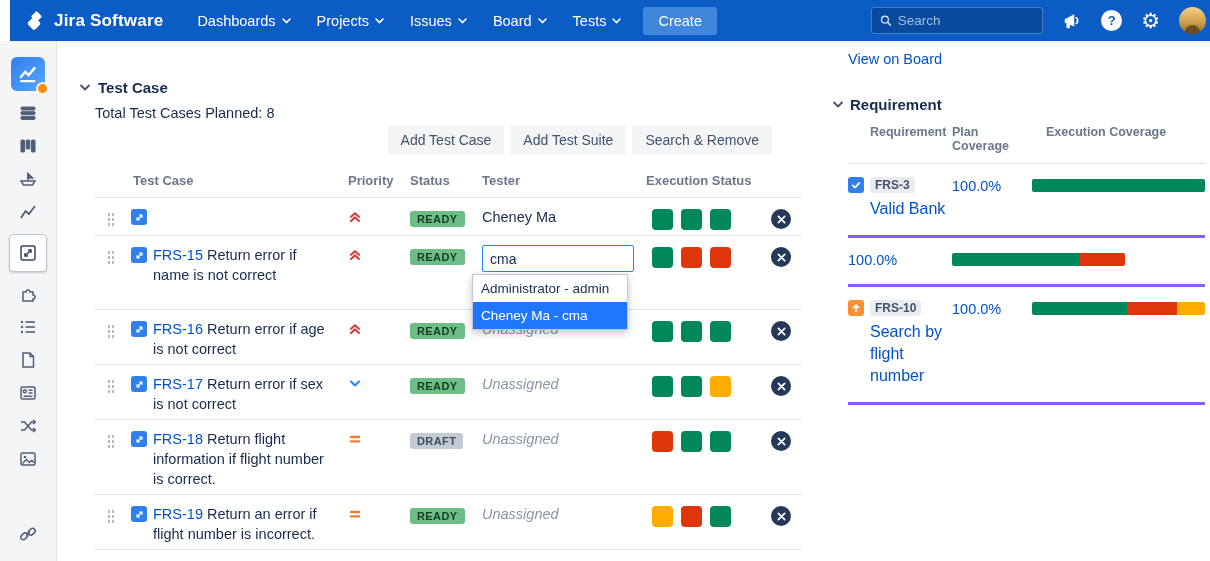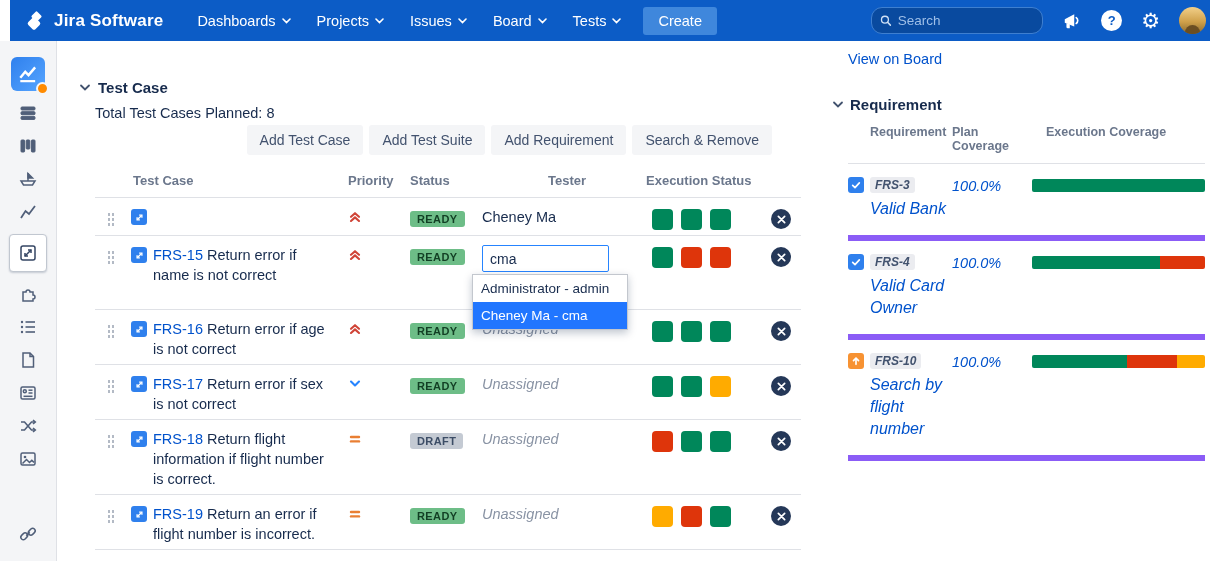--- a/index.html
+++ b/index.html
@@ -19,7 +19,7 @@
                 font-family:inherit; }
   .nav-right { margin-left:auto; display:flex; align-items:center; gap:19px; }
   .search-box { width:172px; height:27px; background:#094a9f; border:1px solid #3e7fd0;
-                border-radius:11px; display:flex; align-items:center; gap:6px; padding:0 8px; }
+                border-radius:3px; display:flex; align-items:center; gap:6px; padding:0 8px; }
   .search-box input { background:transparent; border:none; outline:none; color:#fff;
                       font-size:13.5px; width:100%; font-family:inherit; }
   .search-box input::placeholder { color:#9fbfe8; }

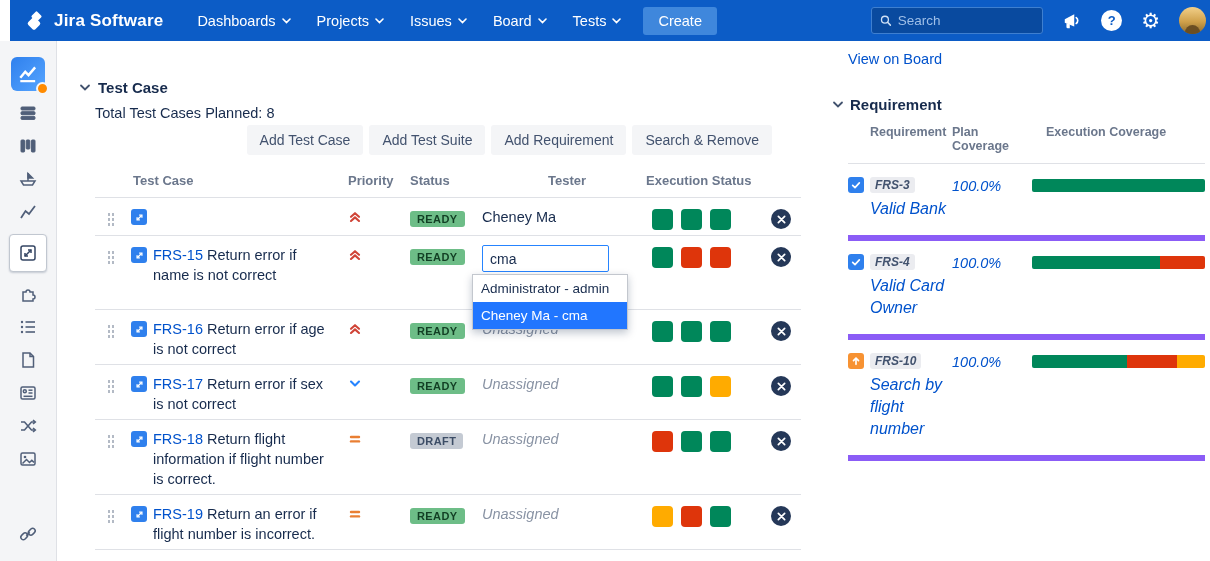--- a/index.html
+++ b/index.html
@@ -283,7 +283,6 @@
   <div class="toolbar">
     <button class="tb-btn">Add Test Case</button>
     <button class="tb-btn">Add Test Suite</button>
-    <button class="tb-btn">Add Requirement</button>
     <button class="tb-btn">Search &amp; Remove</button>
   </div>
 

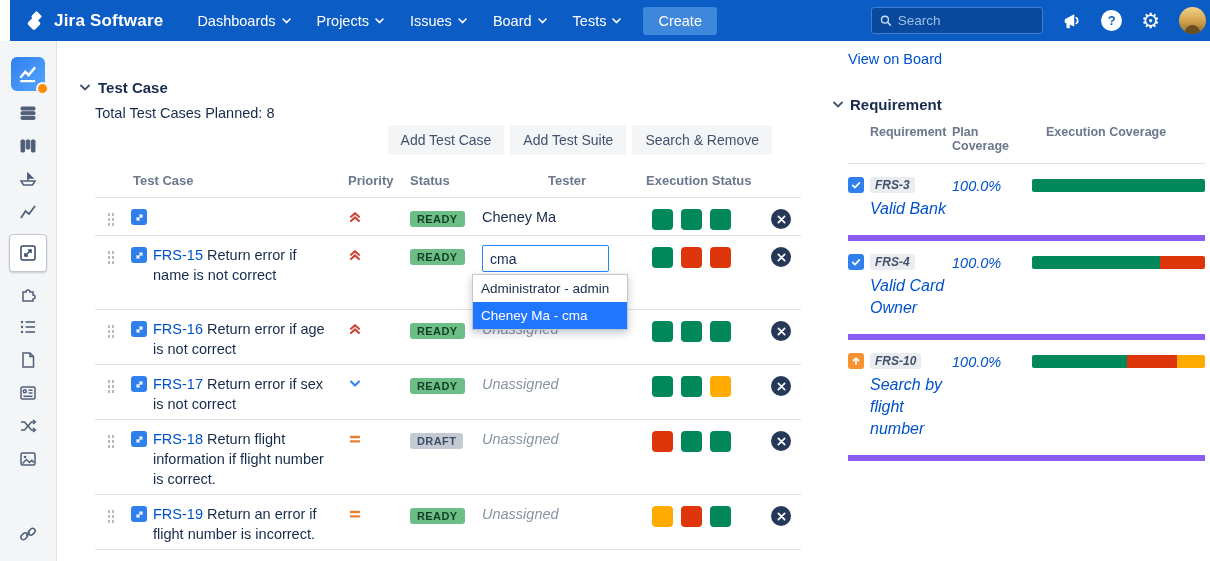--- a/index.html
+++ b/index.html
@@ -61,7 +61,7 @@
   .t-head { color:#6B778C; font-size:13px; font-weight:700; padding:6px 0 9px 0;
             border-bottom:1px solid #DFE1E6; }
   .h-title { padding-left:2px; } .h-pr { padding-left:12px; } .h-st { padding-left:14px; }
-  .h-te { padding-left:10px;text-align:center; } .h-ex { margin-left:-6px; }
+  .h-te { padding-left:10px; } .h-ex { margin-left:-6px; }
   .t-row { border-bottom:1px solid #DFE1E6; padding:5px 0; align-items:start; }
   .t-row.tall { min-height:74px; }
   .handle-cell { padding:9px 0 0 12px; }

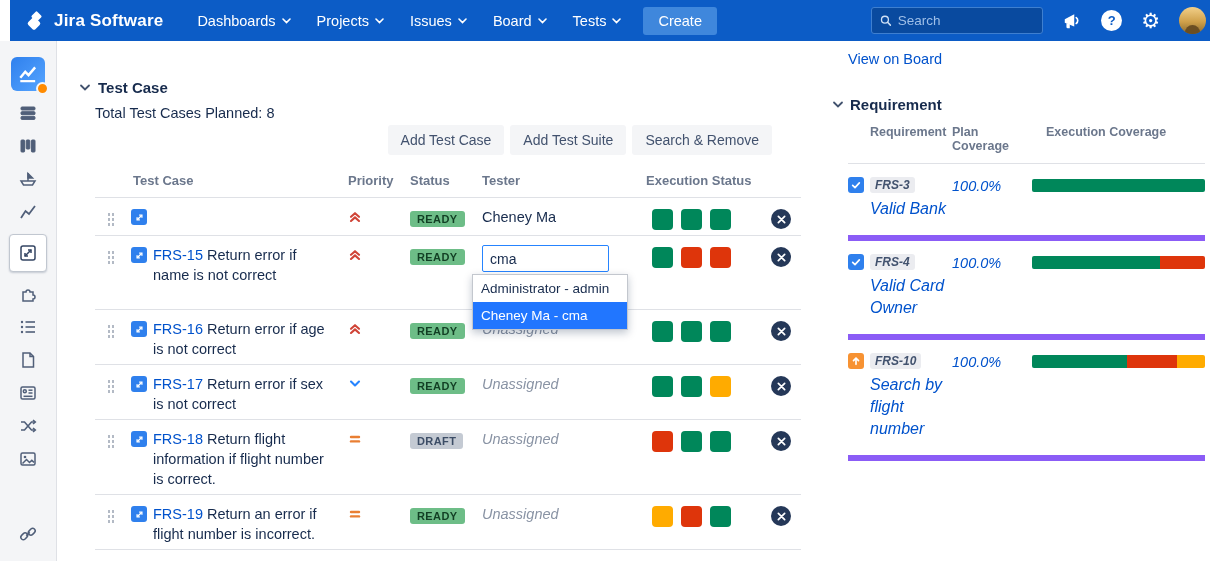--- a/index.html
+++ b/index.html
@@ -101,7 +101,7 @@
   .r-thead { color:#6B778C; font-size:12.5px; font-weight:700; padding-bottom:10px;
              border-bottom:1px solid #DFE1E6; }
   .r-thead .c1 { padding-left:22px; } .r-thead .c2 { width:62px; } .r-thead .c3 { padding-left:14px; }
-  .r-row { border-bottom:6px solid #8b5cf6; padding:13px 0 15px 0; align-items:start;font-style:italic; }
+  .r-row { border-bottom:3px solid #8b5cf6; padding:13px 0 15px 0; align-items:start; }
   .req-line { display:flex; align-items:center; gap:6px; }
   .req-icon { width:16px; height:16px; border-radius:3px; display:flex; align-items:center;
               justify-content:center; }

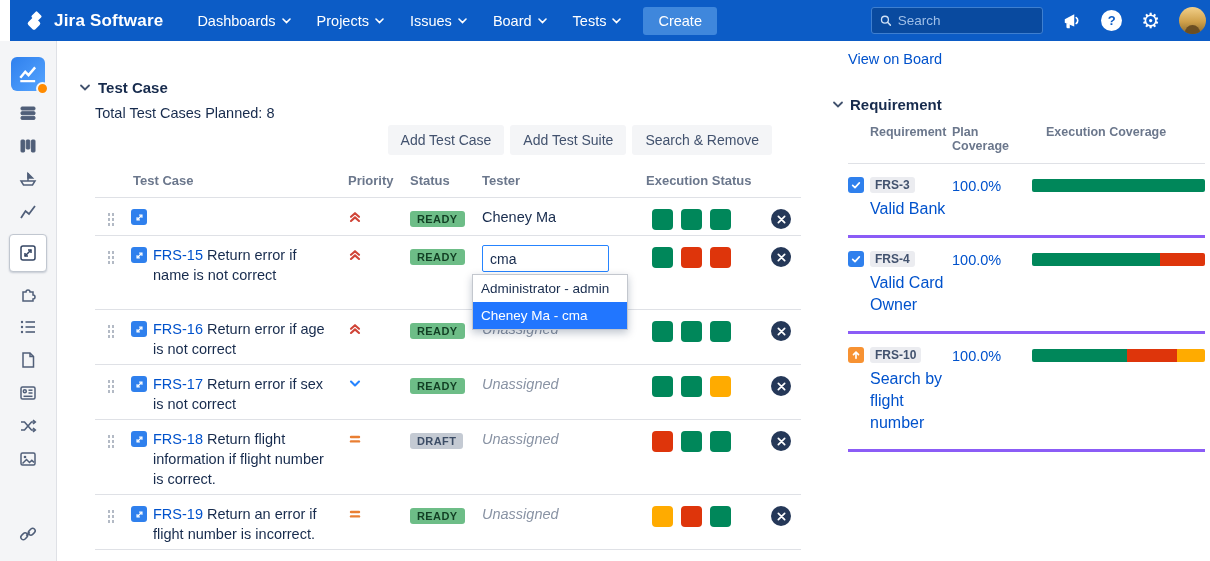--- a/index.html
+++ b/index.html
@@ -80,7 +80,7 @@
   .tester.muted { color:#8993A4; font-style:italic; }
   .tester { cursor:pointer; }
   .tester-edit { position:relative; padding-top:4px; }
-  .tester-input { width:127px; height:27px; border:1px solid #2684FF; border-radius:2px;
+  .tester-input { width:152px; height:27px; border:1px solid #2684FF; border-radius:2px;
                   padding:2px 7px; font-size:14px; font-family:inherit; color:#172B4D; outline:none; }
   .dd { position:absolute; top:33px; left:0; width:156px; background:#fff;
         border:1px solid #c3c7ce; box-shadow:0 3px 8px rgba(9,30,66,.25); z-index:30; }

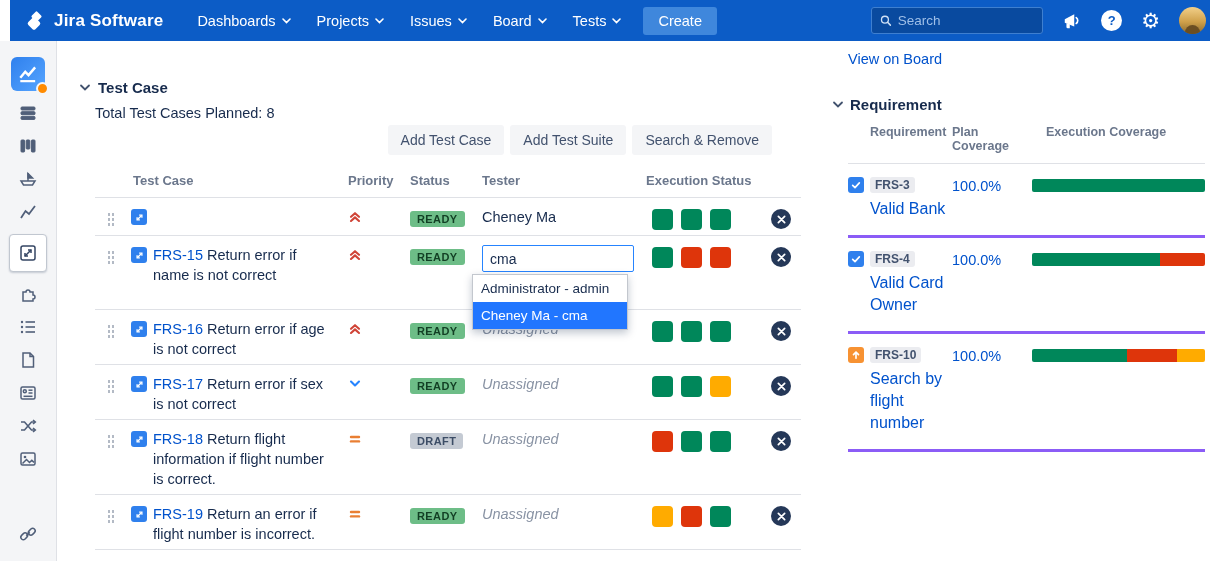--- a/index.html
+++ b/index.html
@@ -544,17 +544,6 @@
     </div>
 
     <div class="r-cols r-row">
-      <div>
-        <div class="req-line">
-          <span class="req-icon" style="background: rgb(47, 128, 237);">
-              <svg width="10" height="10" viewBox="0 0 12 12" fill="none" stroke="#fff" stroke-width="2" stroke-linecap="round" stroke-linejoin="round">
-                <polyline points="2,6.5 4.8,9.2 10,3.5"></polyline>
-              </svg>
-            </span>
-          <span class="chip">FRS-4</span>
-        </div>
-        <span class="r-title">Valid Card Owner</span>
-      </div>
       <div><span class="plan">100.0%</span></div>
       <div>
         <div class="bar">

